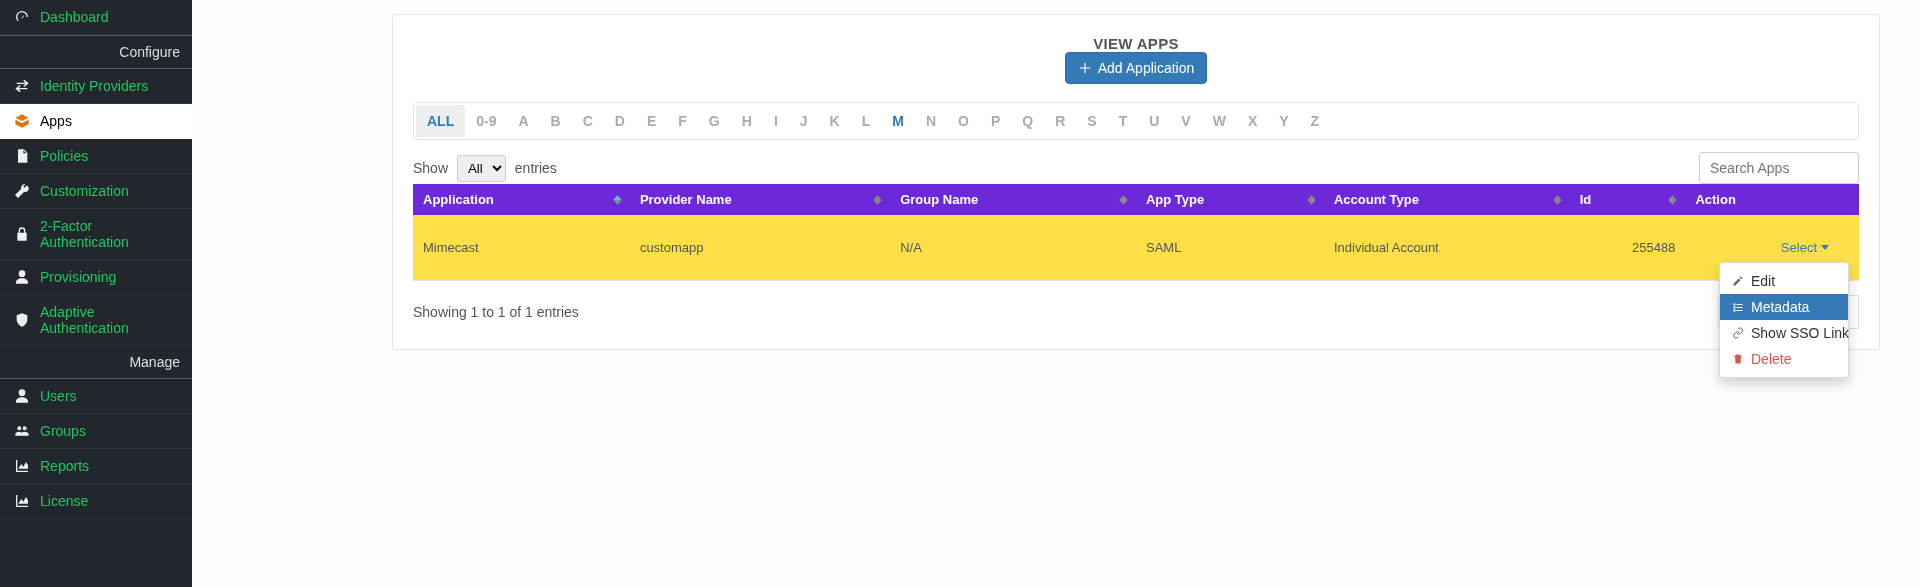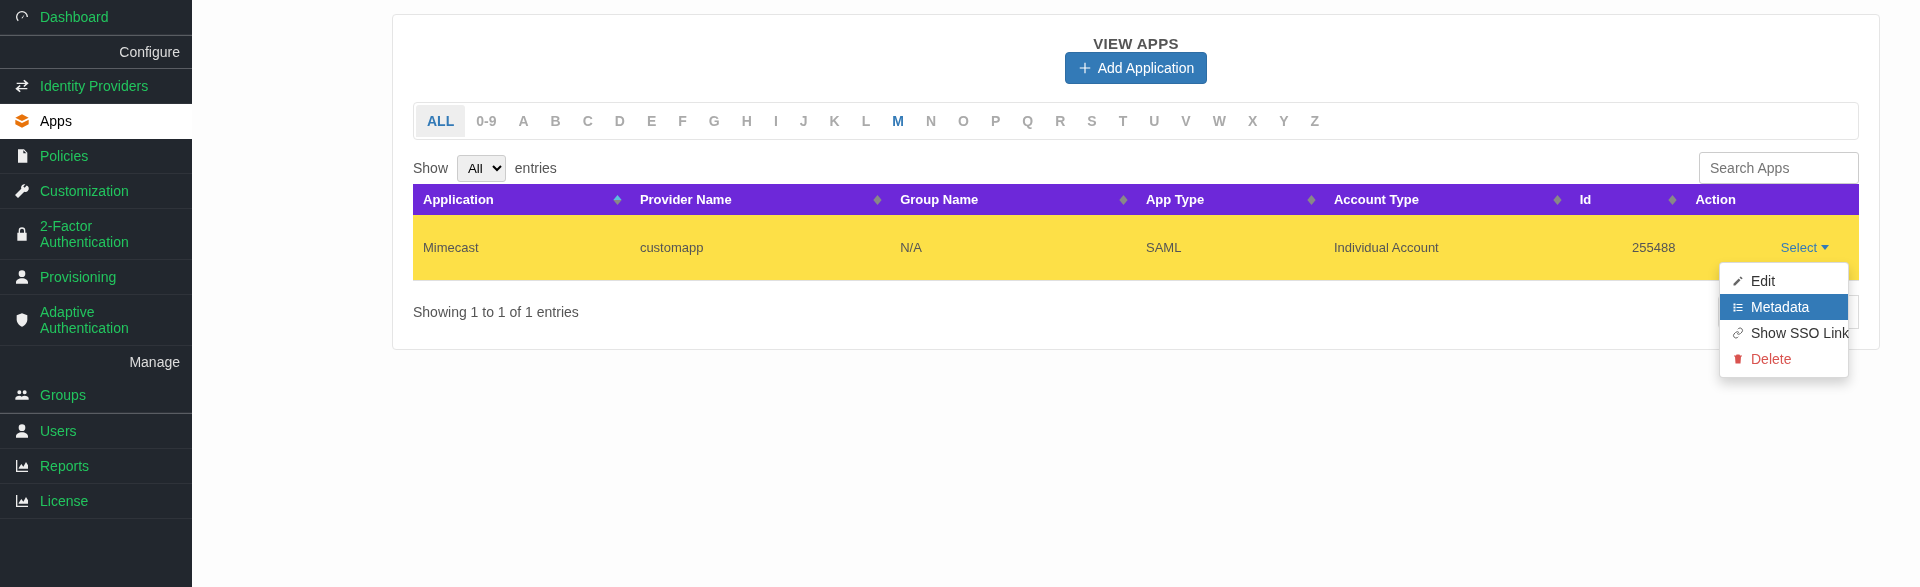--- a/index.html
+++ b/index.html
@@ -134,6 +134,14 @@
 
     <div class="sidebar-header">Manage</div>
 
+    <div class="sidebar-item divider-strong">
+      <span class="icon-wrap">
+          <svg viewBox="0 0 24 24">
+            <path d="M12 12a5 5 0 100-10 5 5 0 000 10zm0 2c-5 0-9 2.5-9 6v2h18v-2c0-3.5-4-6-9-6z"></path>
+          </svg>
+        </span>
+      <span class="label-wrap">Users</span>
+    </div>
     <div class="sidebar-item">
       <span class="icon-wrap">
           <svg viewBox="0 0 24 24">
@@ -141,14 +149,6 @@
           </svg>
         </span>
       <span class="label-wrap">Groups</span>
-    </div>
-    <div class="sidebar-item divider-strong">
-      <span class="icon-wrap">
-          <svg viewBox="0 0 24 24">
-            <path d="M12 12a5 5 0 100-10 5 5 0 000 10zm0 2c-5 0-9 2.5-9 6v2h18v-2c0-3.5-4-6-9-6z"></path>
-          </svg>
-        </span>
-      <span class="label-wrap">Users</span>
     </div>
     <div class="sidebar-item">
       <span class="icon-wrap">

